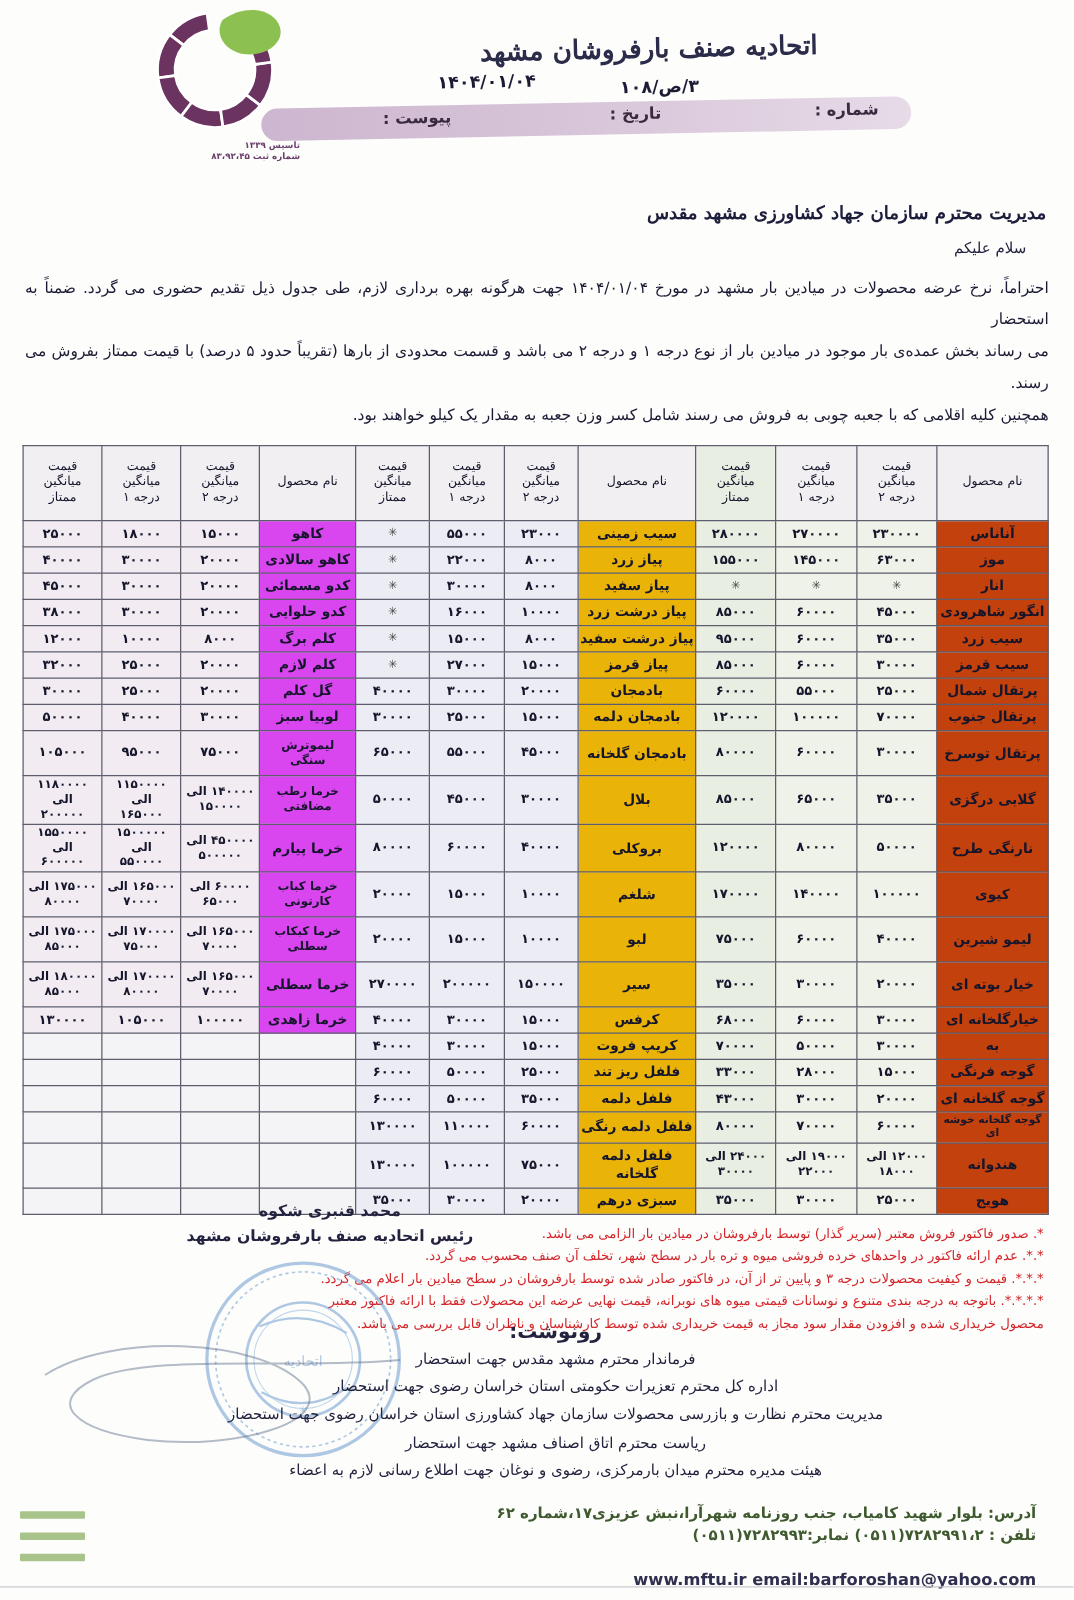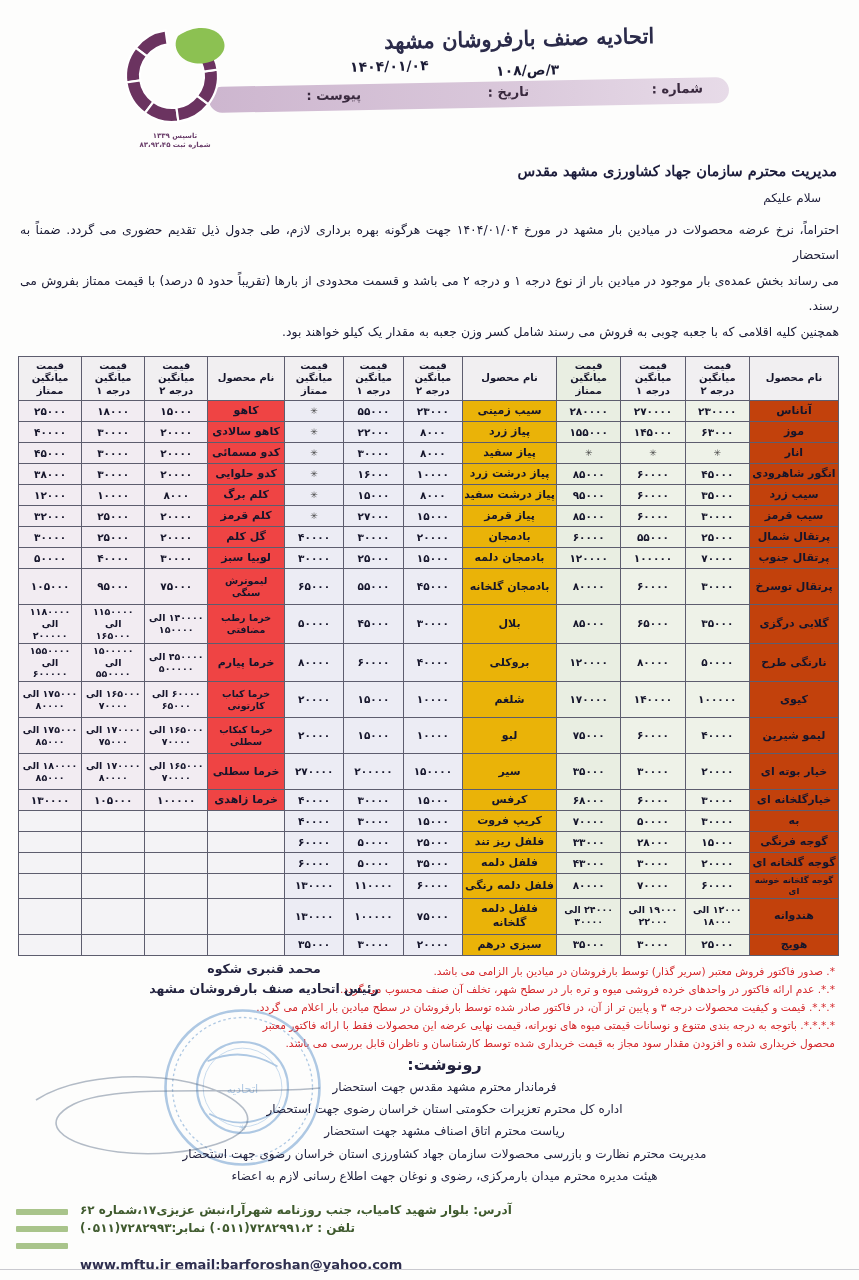--- a/index.html
+++ b/index.html
@@ -41,7 +41,7 @@
   .val-shomare { right: 300px; top: 62px; }
   .val-tarikh  { right: 430px; top: 58px; }
 
-  .logo-wrap { position:absolute; left: 110px; top: 20px; width: 130px; text-align:center; }
+  .logo-wrap { position:absolute; left: 110px; top: 0; width: 130px; }
   .logo-svg { display:block; margin: 0 auto; }
   .logo-cap1, .logo-cap2 { font-size: 7px; color:#6b3f6b; line-height:1.25; font-weight:700;}
 

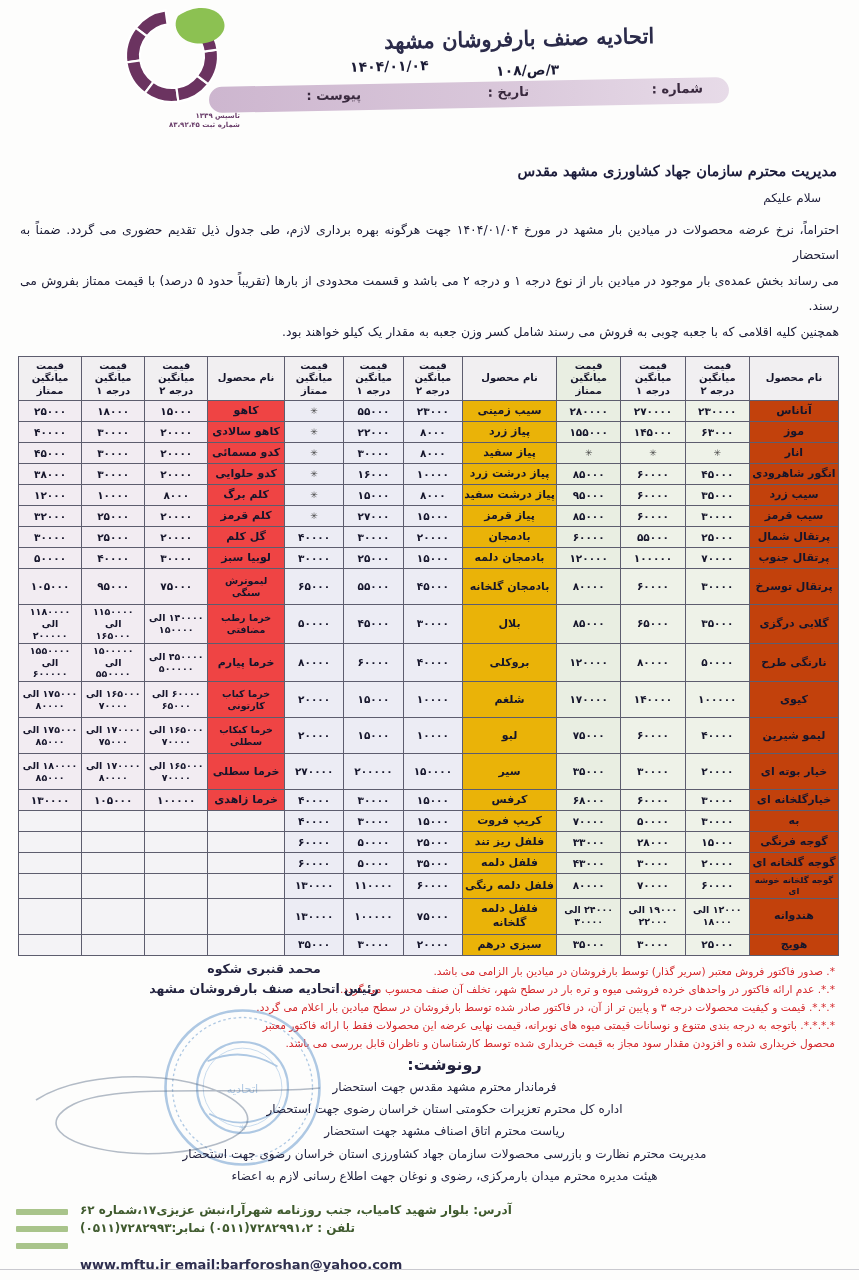--- a/index.html
+++ b/index.html
@@ -75,7 +75,7 @@
     color:#15152b;
   }
   table.price th {
-    height: 44px; font-size: 10px; font-weight: 700;
+    height: 60px; font-size: 10px; font-weight: 400;
     background: #f1eff1;
   }
   

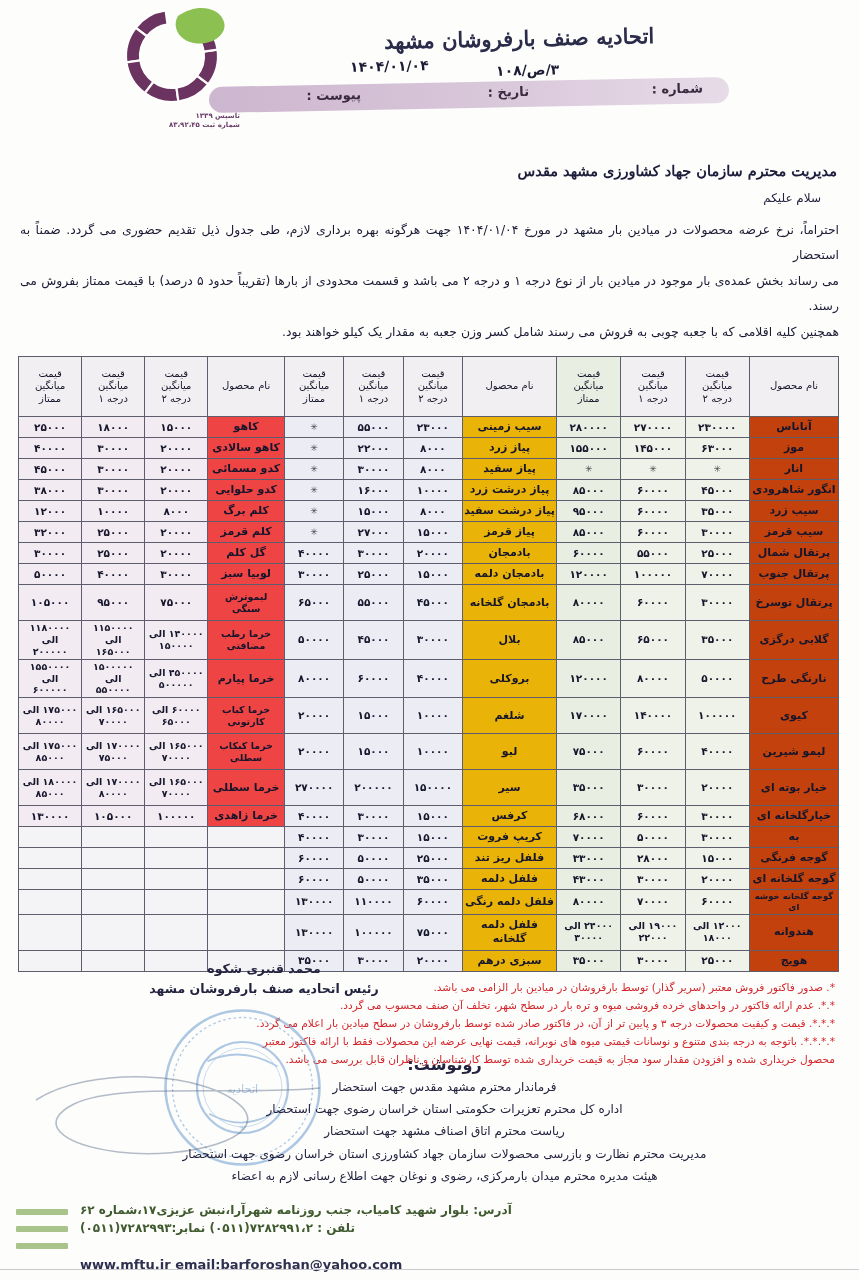--- a/index.html
+++ b/index.html
@@ -84,7 +84,7 @@
   .gA-num.mum { background:#e9eee2; }
   .gB-name { background:#eab308; width: 76px; font-size:11px; }
   .gB-num  { background:#ececf4; width: 48px; }
-  .gC-name { background:#ef4444; width: 62px; font-size:11px; }
+  .gC-name { background:#d946ef; width: 62px; font-size:11px; }
   .gC-num  { background:#f2ecf2; width: 51px; }
   .th-name { background:#f4f3f4; }
   .th-num  { background:#f1eff1; }

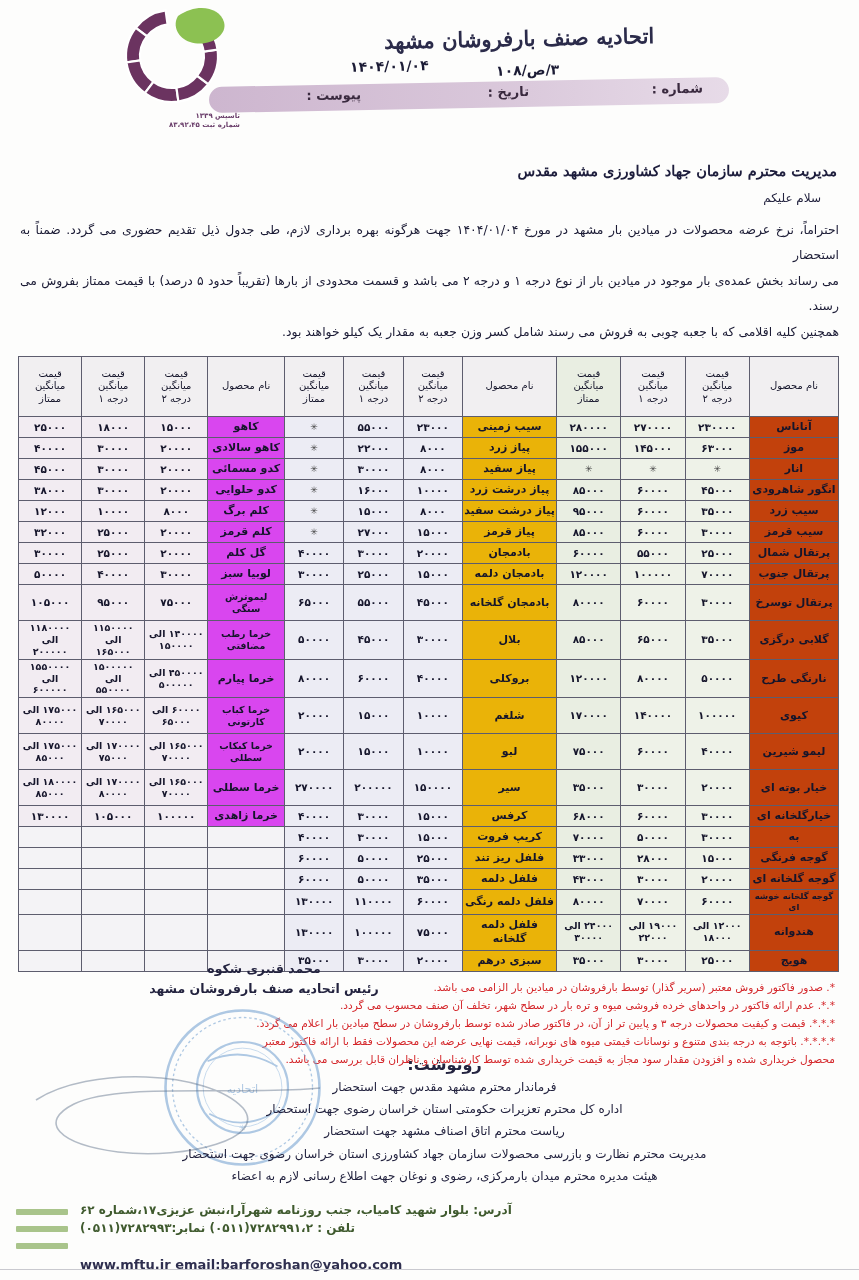--- a/index.html
+++ b/index.html
@@ -285,7 +285,7 @@
             <td class="gB-num">۱۵۰۰۰</td>
             <td class="gB-num">۲۷۰۰۰</td>
             <td class="gB-num"><span class="star">✳</span></td>
-            <td class="gC-name">کلم قرمز</td>
+            <td class="gC-name">کلم لازم</td>
             <td class="gC-num">۲۰۰۰۰</td>
             <td class="gC-num">۲۵۰۰۰</td>
             <td class="gC-num">۳۲۰۰۰</td>

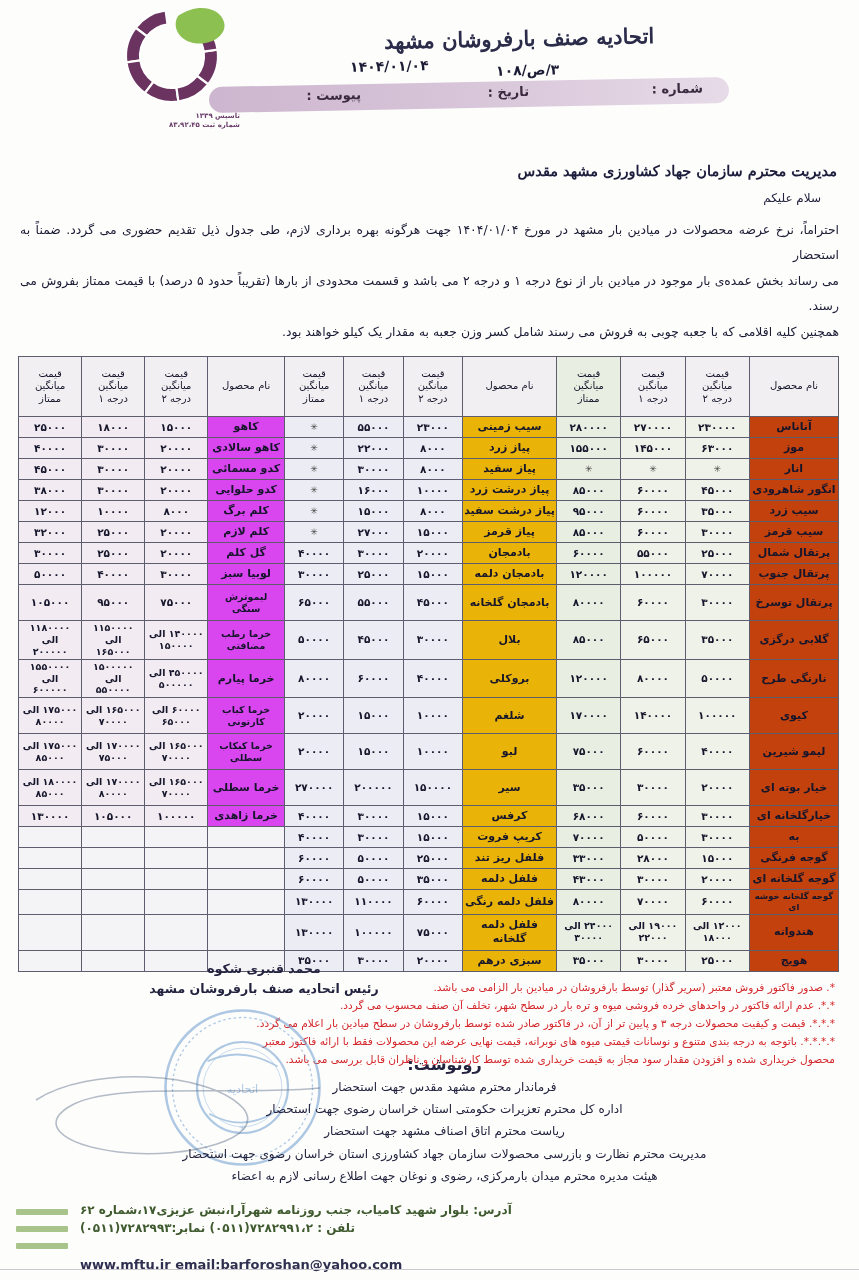--- a/index.html
+++ b/index.html
@@ -537,8 +537,8 @@
     <div id="copylines">
         <div class="line">فرماندار محترم مشهد مقدس جهت استحضار</div>
         <div class="line">اداره کل محترم تعزیرات حکومتی استان خراسان رضوی جهت استحضار</div>
+        <div class="line">مدیریت محترم نظارت و بازرسی محصولات سازمان جهاد کشاورزی استان خراسان رضوی جهت استحضار</div>
         <div class="line">ریاست محترم اتاق اصناف مشهد جهت استحضار</div>
-        <div class="line">مدیریت محترم نظارت و بازرسی محصولات سازمان جهاد کشاورزی استان خراسان رضوی جهت استحضار</div>
         <div class="line">هیئت مدیره محترم میدان بارمرکزی، رضوی و نوغان جهت اطلاع رسانی لازم به اعضاء</div>
       </div>
   </div>

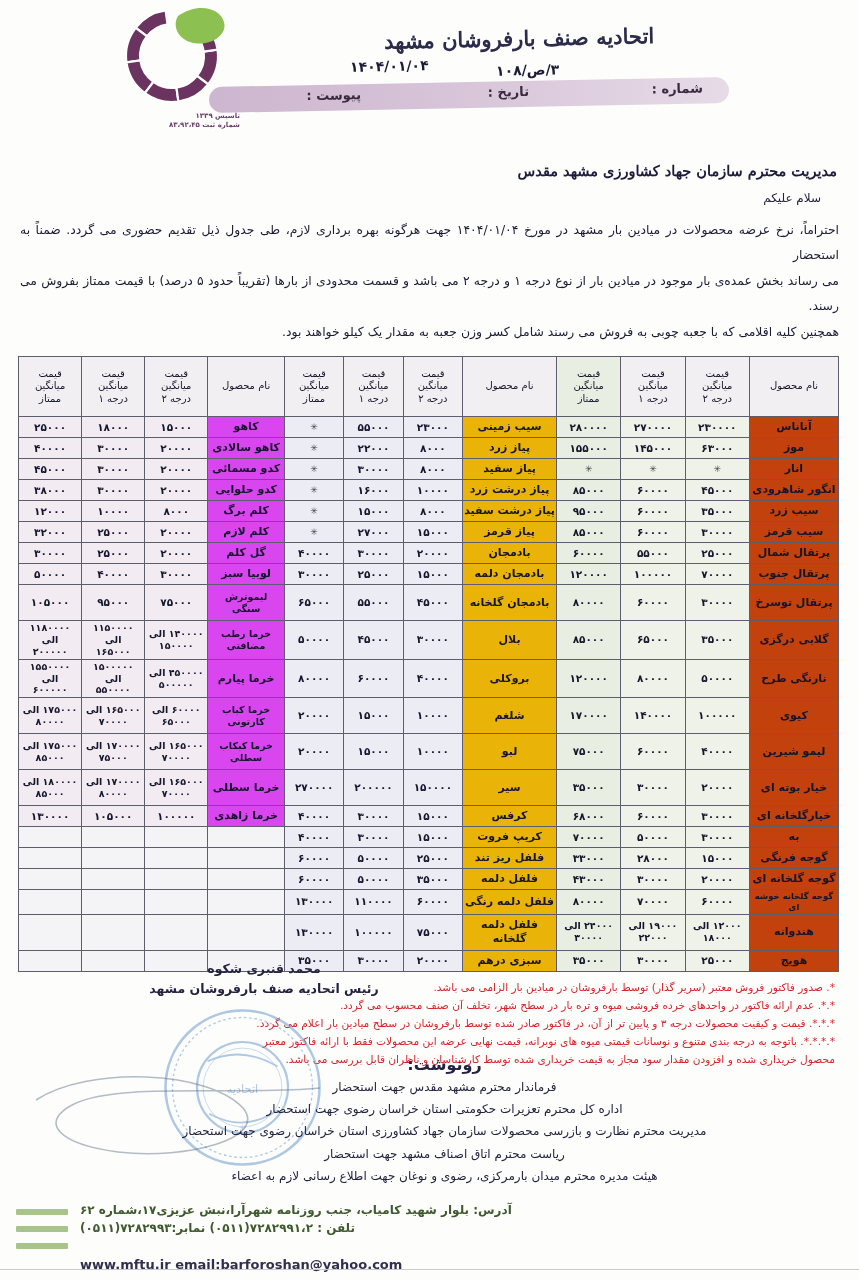--- a/index.html
+++ b/index.html
@@ -117,7 +117,7 @@
   .footer { position:absolute; bottom: 8px; right: 0; width: 859px; }
   .footer .bars { position:absolute; left: 16px; top: 6px; }
   .bar { width: 52px; height: 6px; background:#a9c48b; margin-bottom: 11px; border-radius:1px; }
-  .footer-lines { text-align:left; padding-right: 30px; padding-left: 80px; }
+  .footer-lines { text-align:right; padding-right: 30px; padding-left: 80px; }
   .f1 { font-size: 12px; color:#3f5a2e; font-weight:700; }
   .f2 { font-size: 12px; color:#3f5a2e; font-weight:700; margin-top:4px; }
   .f3 { font-size: 13px; color:#2f2f4f; font-weight:700; margin-top:22px; direction:ltr; }

